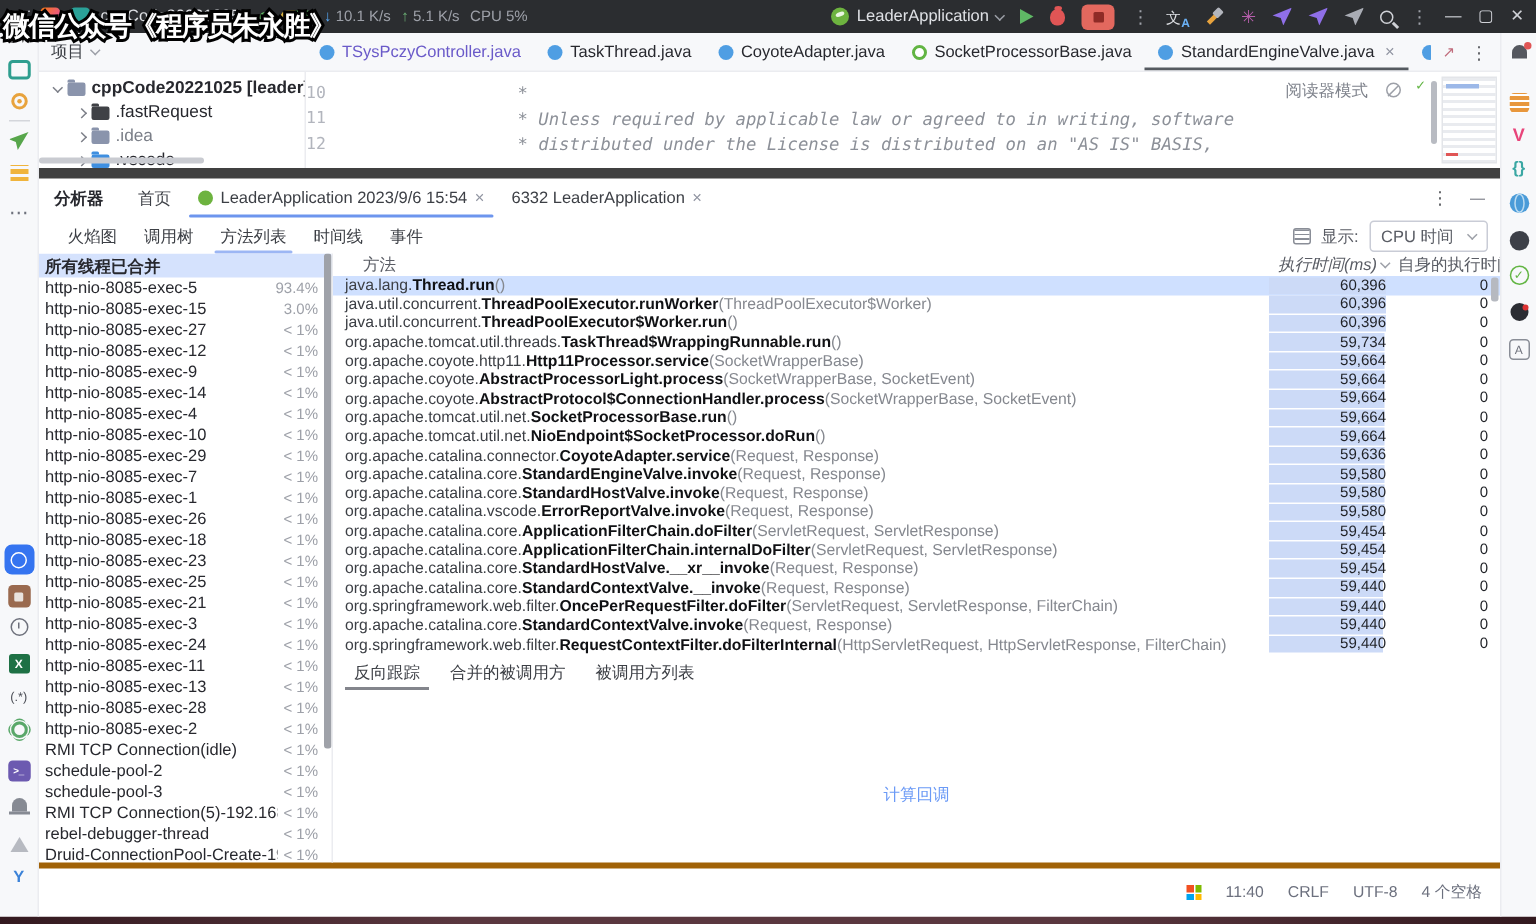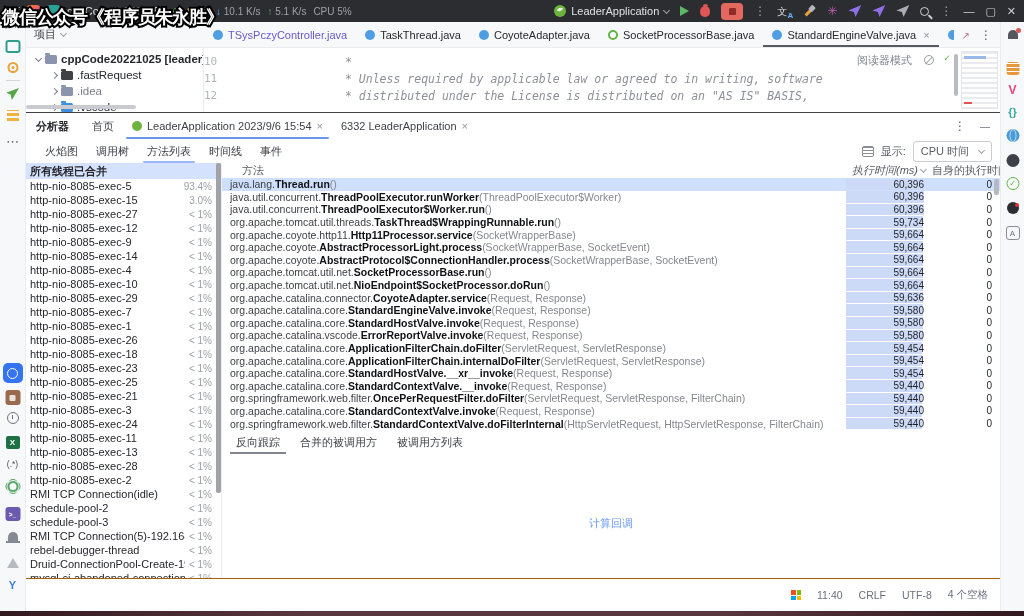--- a/index.html
+++ b/index.html
@@ -139,7 +139,7 @@
   .minimap::after { content:''; position:absolute; left:2px; bottom:4px; width:8px; height:2px; background:#e05555; }
 
   
-  .profiler { flex:1; display:flex; flex-direction:column; min-height:0; border-top:1px solid #404040; }
+  .profiler { flex:1; display:flex; flex-direction:column; min-height:0; border-top:7px solid #404040; }
   .p-header { height:26px; display:flex; align-items:center; padding-left:10px; font-size:11px; }
   .p-title { font-weight:700; margin-right:14px; }
   .p-tab { height:100%; display:flex; align-items:center; gap:5px; padding:0 9px; position:relative; color:#3c3f45; white-space:nowrap; }

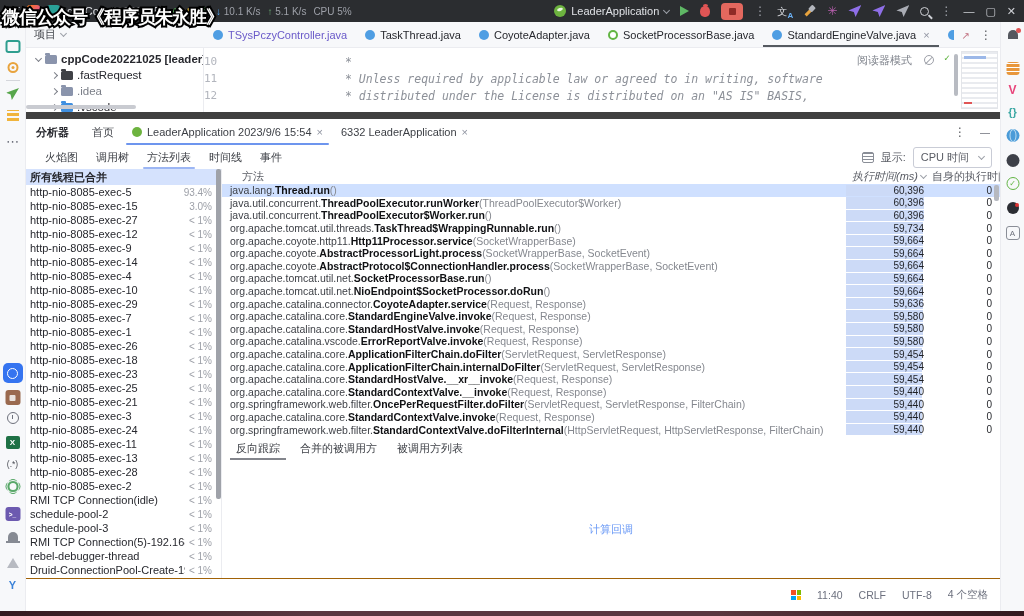--- a/index.html
+++ b/index.html
@@ -771,7 +771,7 @@
                 </div>
 
                 <div class="m-row">
-                  <span class="m-text"><span class="m-pkg">org.springframework.web.filter.</span><span class="m-name">StandardContextValve.doFilterInternal</span><span class="m-params">(HttpServletRequest, HttpServletResponse, FilterChain)</span></span>
+                  <span class="m-text"><span class="m-pkg">org.springframework.web.filter.</span><span class="m-name">RequestContextFilter.doFilterInternal</span><span class="m-params">(HttpServletRequest, HttpServletResponse, FilterChain)</span></span>
                   <span class="m-time">
                     <i class="m-bar" style="width: 95.5%;"></i>
                     <span class="m-val">59,440</span>

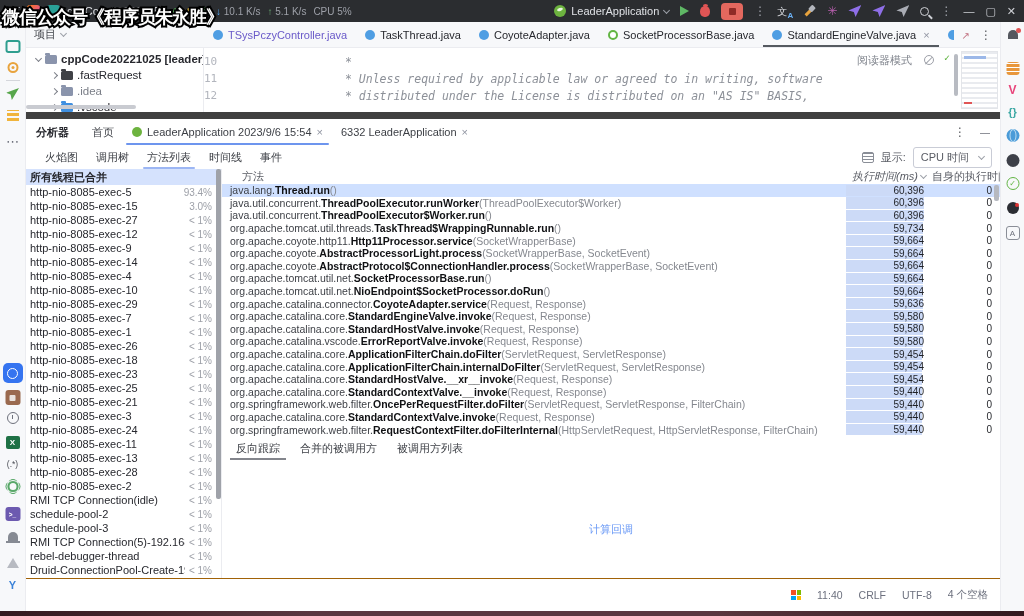--- a/index.html
+++ b/index.html
@@ -191,7 +191,7 @@
   .compute-link { position:absolute; top:62px; left:50%; transform:translateX(-50%); color:#6b9af6; font-size:11px; cursor:pointer; }
 
   
-  .statusbar { height:18px; border-top:1px solid #a16207; background:#fff; display:flex; align-items:center; justify-content:flex-end; gap:16px; padding:16px 12px; font-size:10.5px; color:#6c707e; }
+  .statusbar { height:18px; border-top:4px solid #a16207; background:#fff; display:flex; align-items:center; justify-content:flex-end; gap:16px; padding:16px 12px; font-size:10.5px; color:#6c707e; }
   .win-ic { width:10px; height:10px; display:grid; grid-template-columns:4.5px 4.5px; grid-template-rows:4.5px 4.5px; gap:1px; }
   .win-ic i:nth-child(1){background:#f25022;} .win-ic i:nth-child(2){background:#7fba00;}
   .win-ic i:nth-child(3){background:#00a4ef;} .win-ic i:nth-child(4){background:#ffb900;}

